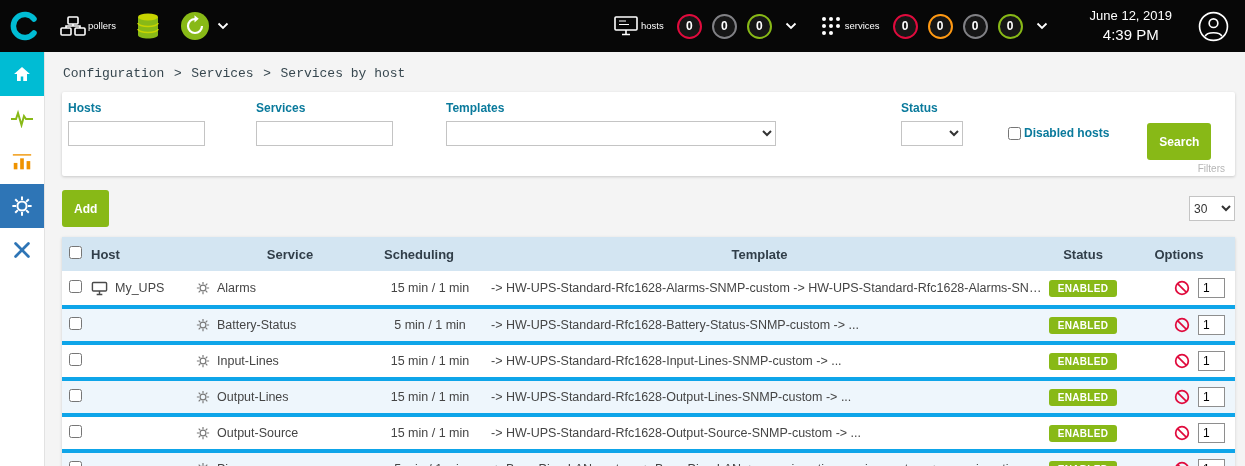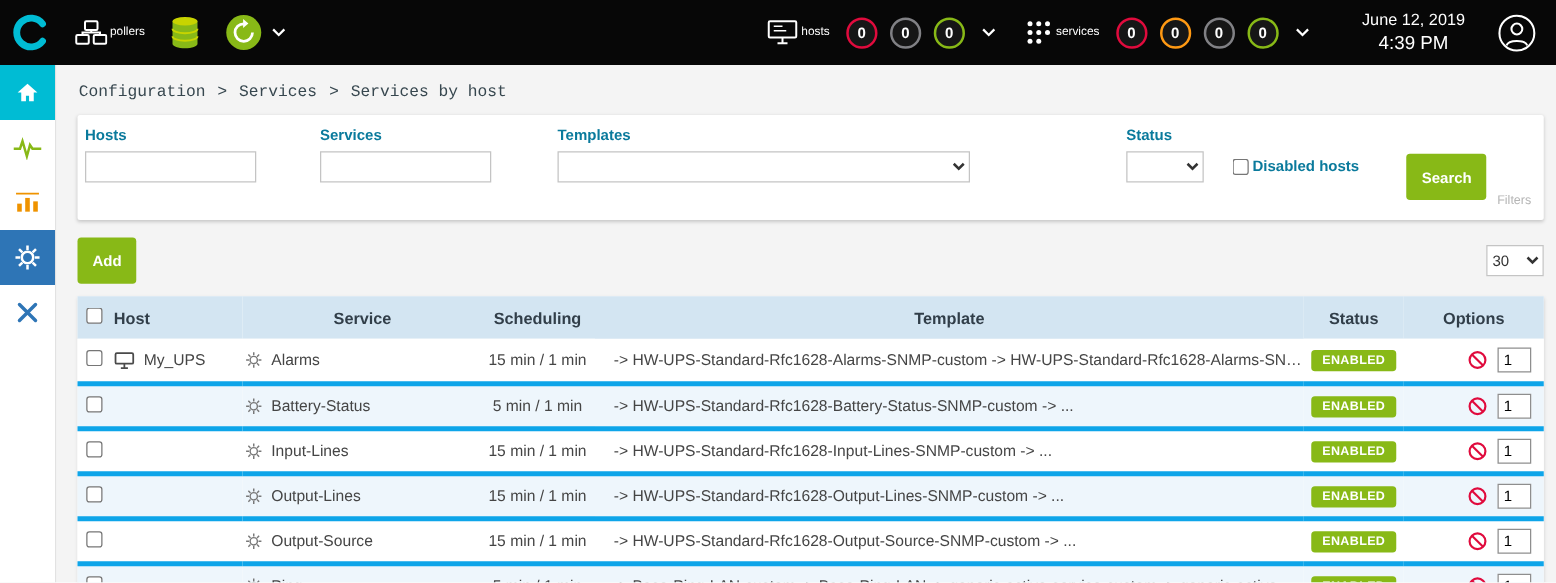--- a/index.html
+++ b/index.html
@@ -57,7 +57,7 @@
   .f-templates select { width:330px; }
   .f-status { margin-left:125px; }
   .f-status select { width:62px; }
-  .f-disabled { display:flex; align-items:center; gap:3px; margin-top:25px; margin-left:23px;
+  .f-disabled { display:flex; align-items:center; gap:3px; margin-top:25px; margin-left:45px;
                 font-size:12px; font-weight:bold; color:#0a7a9c; }
   .btn { background:#88b917; color:#fff; border:none; border-radius:3px; font-size:12px;
          font-weight:bold; height:37px; padding:0 12px; cursor:pointer; }

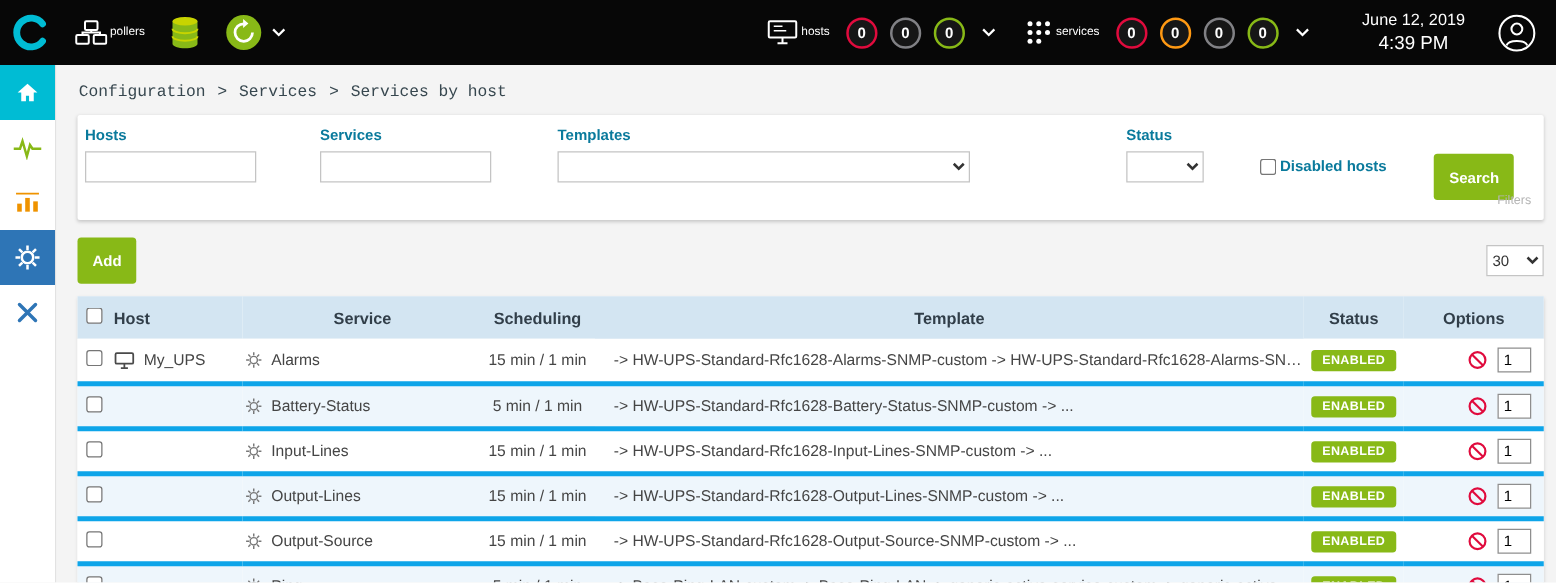--- a/index.html
+++ b/index.html
@@ -62,7 +62,7 @@
   .btn { background:#88b917; color:#fff; border:none; border-radius:3px; font-size:12px;
          font-weight:bold; height:37px; padding:0 12px; cursor:pointer; }
   .f-search { margin-top:22px; margin-left:38px; }
-  .filters-caption { position:absolute; right:10px; bottom:10px; font-size:10px; color:#b5b5b5; }
+  .filters-caption { position:absolute; right:10px; bottom:2px; font-size:10px; color:#b5b5b5; }
 
   
   .actions-row { display:flex; align-items:center; margin:14px 0 10px; gap:8px; }

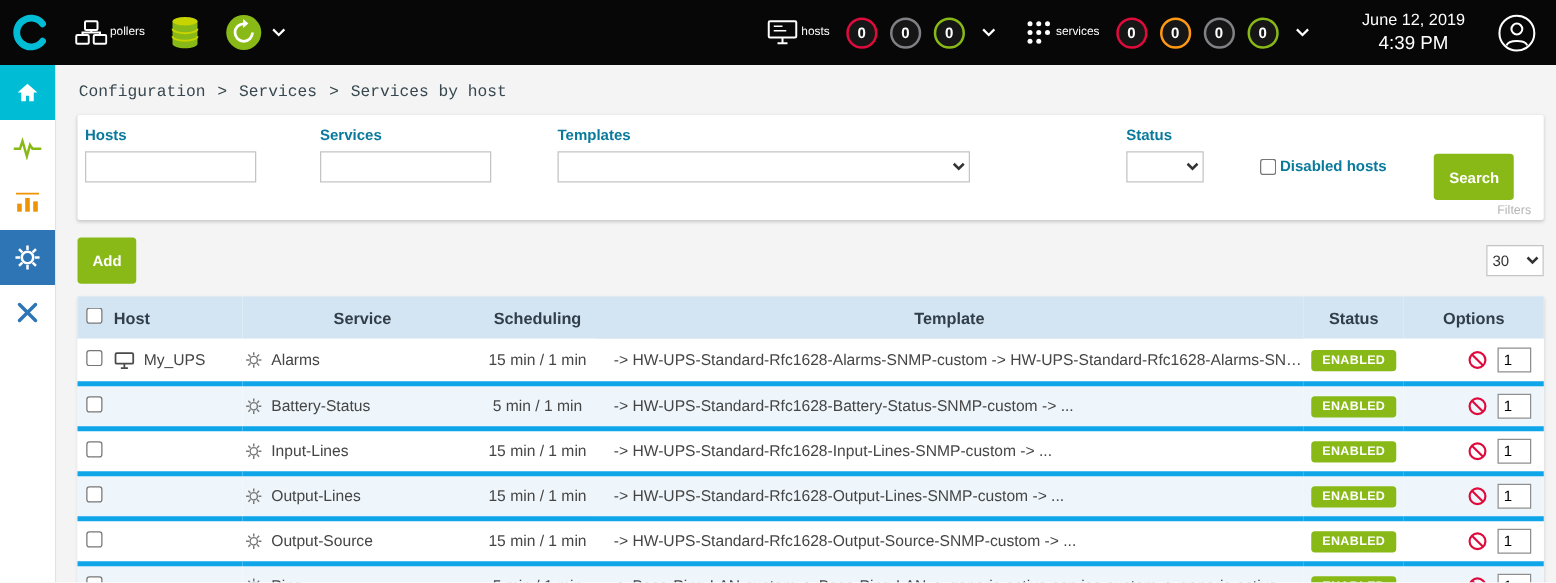--- a/index.html
+++ b/index.html
@@ -76,7 +76,7 @@
   .th-check, .td-check { width:26px; text-align:center; }
   .th-host { width:106px; text-align:left; padding-left:3px; }
   .th-service { width:190px; text-align:center; padding-left:2px; }
-  .th-sched { width:92px; text-align:center; }
+  .th-sched { width:92px; text-align:left; }
   .th-status { width:80px; text-align:center; }
   .th-options { width:112px; text-align:center; }
   tbody tr { height:36px; border-bottom:4px solid #0ea5e9; background:#fff; }

